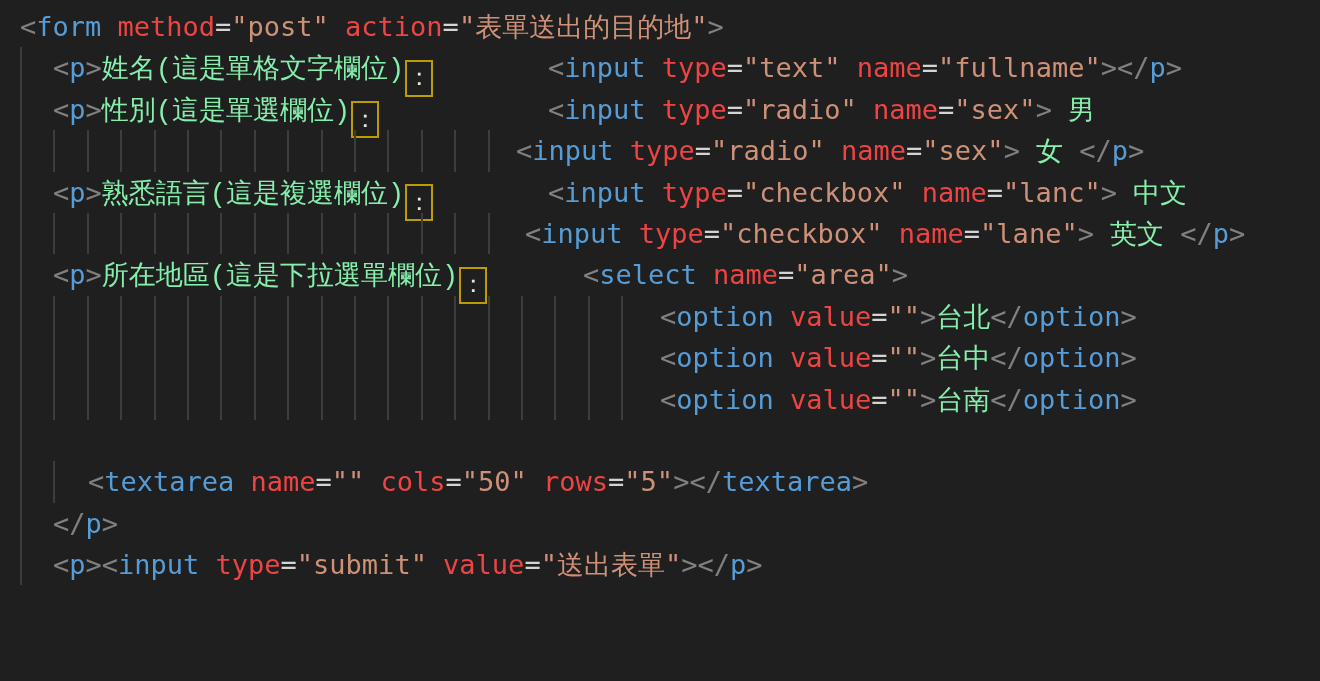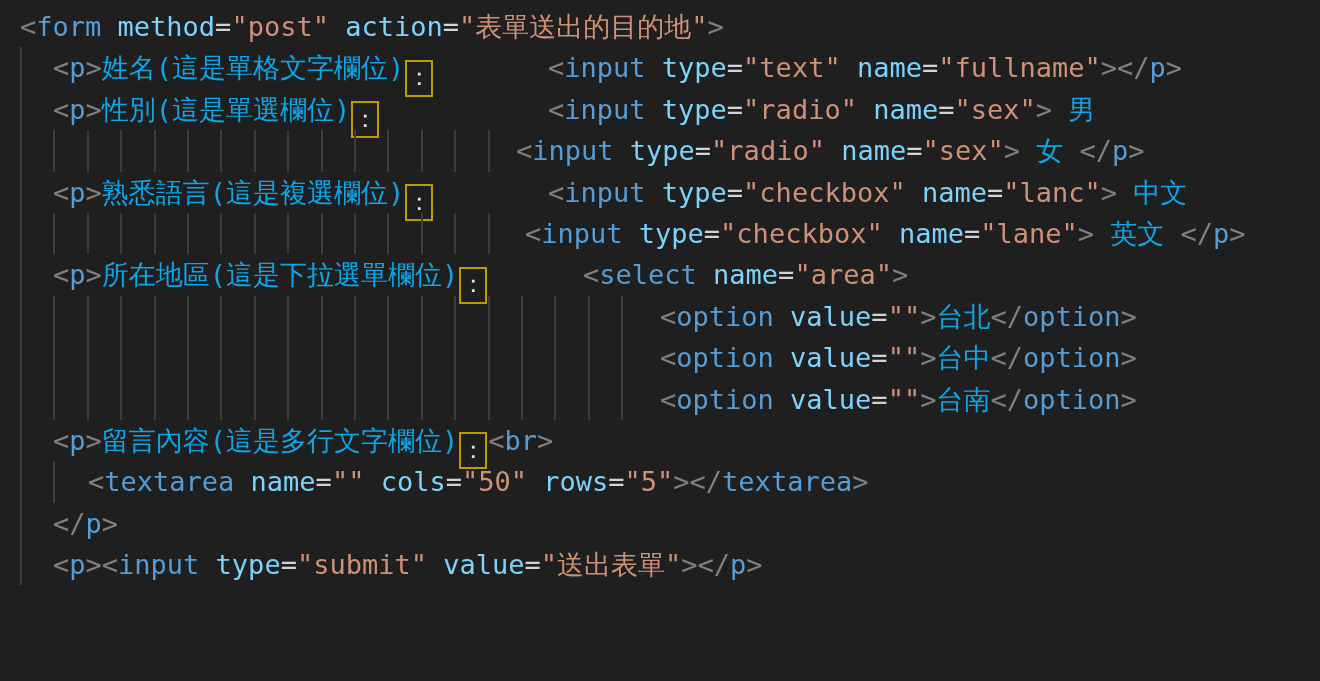--- a/index.html
+++ b/index.html
@@ -29,7 +29,7 @@
   .seg{position:absolute;top:0;}
   .tk-p{color:#808080;}
   .tk-t{color:#569cd6;}
-  .tk-a{color:#7dd3fc;}
+  .tk-a{color:#ef4444;}
   .tk-o{color:#d4d4d4;}
   .tk-s{color:#ce9178;}
   .tk-x{color:#0ea5e9;}

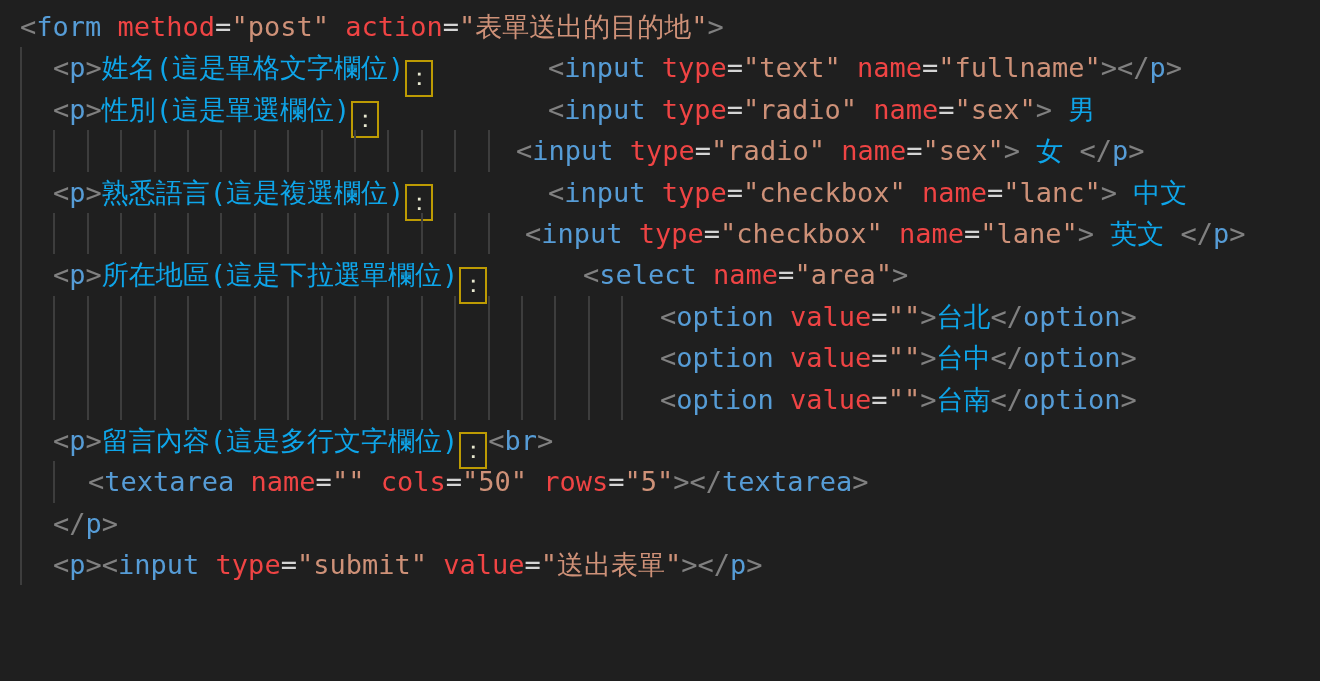--- a/index.html
+++ b/index.html
@@ -32,7 +32,7 @@
   .tk-a{color:#ef4444;}
   .tk-o{color:#d4d4d4;}
   .tk-s{color:#ce9178;}
-  .tk-x{color:#0ea5e9;}
+  .tk-x{color:#86efac;font-family:Liberation Mono, monospace;}
   .tk-box{
     display:inline-flex;
     align-items:center;

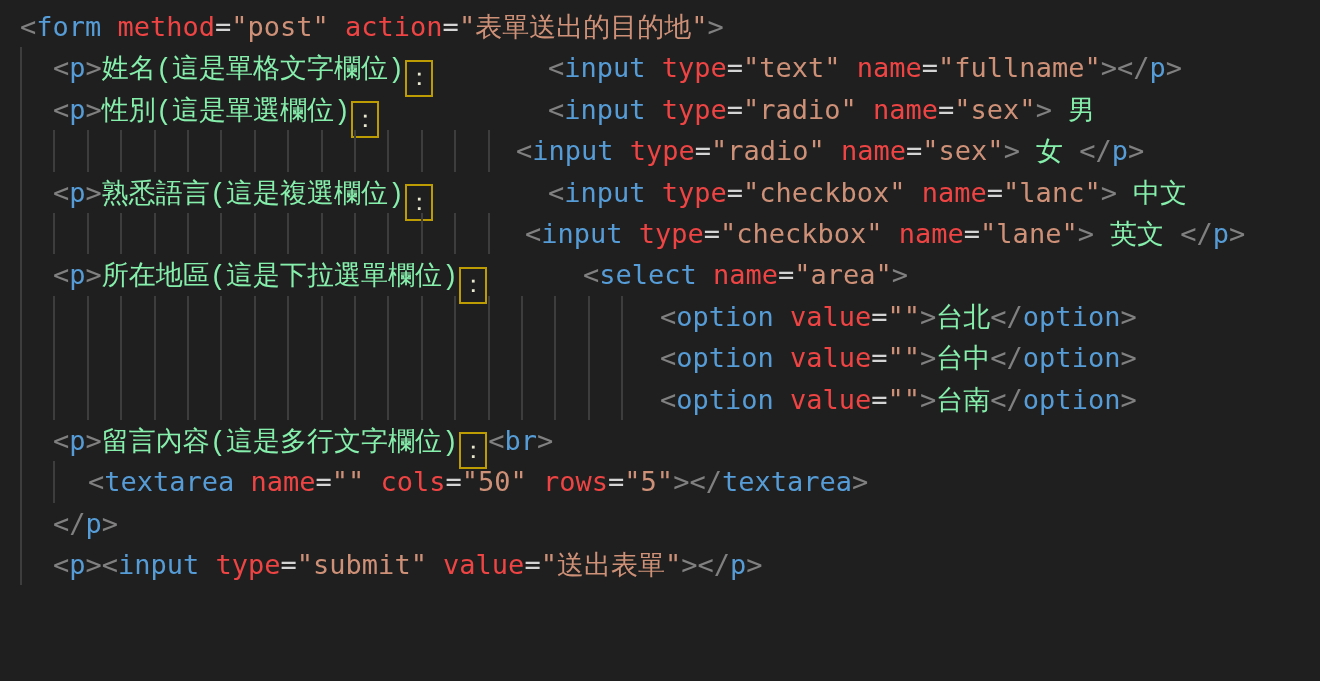--- a/index.html
+++ b/index.html
@@ -60,7 +60,7 @@
     <div class="line"><span class="guides" style="width: 603.2px;"></span><span class="seg" style="left: 660px;"><span class="tk-p">&lt;</span><span class="tk-t">option</span><span class="tk-x"> </span><span class="tk-a">value</span><span class="tk-o">=</span><span class="tk-s">""</span><span class="tk-p">&gt;</span><span class="tk-x">台北</span><span class="tk-p">&lt;/</span><span class="tk-t">option</span><span class="tk-p">&gt;</span></span></div>
     <div class="line"><span class="guides" style="width: 603.2px;"></span><span class="seg" style="left: 660px;"><span class="tk-p">&lt;</span><span class="tk-t">option</span><span class="tk-x"> </span><span class="tk-a">value</span><span class="tk-o">=</span><span class="tk-s">""</span><span class="tk-p">&gt;</span><span class="tk-x">台中</span><span class="tk-p">&lt;/</span><span class="tk-t">option</span><span class="tk-p">&gt;</span></span></div>
     <div class="line"><span class="guides" style="width: 603.2px;"></span><span class="seg" style="left: 660px;"><span class="tk-p">&lt;</span><span class="tk-t">option</span><span class="tk-x"> </span><span class="tk-a">value</span><span class="tk-o">=</span><span class="tk-s">""</span><span class="tk-p">&gt;</span><span class="tk-x">台南</span><span class="tk-p">&lt;/</span><span class="tk-t">option</span><span class="tk-p">&gt;</span></span></div>
-    <div class="line"><span class="guides" style="width: 2px;"></span><span class="seg" style="left: 53px;"><span class="tk-p">&lt;</span><span class="tk-t">p</span><span class="tk-p">&gt;</span><span class="tk-x">留言內容(這是多行文字欄位)</span><span class="tk-box">：</span><span class="tk-p">&lt;</span><span class="tk-t">br</span><span class="tk-p">&gt;</span></span></div>
+    <div class="line"><span class="guides" style="width: 2px;"></span></div>
     <div class="line"><span class="guides" style="width: 35.4px;"></span><span class="seg" style="left: 88px;"><span class="tk-p">&lt;</span><span class="tk-t">textarea</span><span class="tk-x"> </span><span class="tk-a">name</span><span class="tk-o">=</span><span class="tk-s">""</span><span class="tk-x"> </span><span class="tk-a">cols</span><span class="tk-o">=</span><span class="tk-s">"50"</span><span class="tk-x"> </span><span class="tk-a">rows</span><span class="tk-o">=</span><span class="tk-s">"5"</span><span class="tk-p">&gt;</span><span class="tk-p">&lt;/</span><span class="tk-t">textarea</span><span class="tk-p">&gt;</span></span></div>
     <div class="line"><span class="guides" style="width: 2px;"></span><span class="seg" style="left: 53px;"><span class="tk-p">&lt;/</span><span class="tk-t">p</span><span class="tk-p">&gt;</span></span></div>
     <div class="line"><span class="guides" style="width: 2px;"></span><span class="seg" style="left: 53px;"><span class="tk-p">&lt;</span><span class="tk-t">p</span><span class="tk-p">&gt;</span><span class="tk-p">&lt;</span><span class="tk-t">input</span><span class="tk-x"> </span><span class="tk-a">type</span><span class="tk-o">=</span><span class="tk-s">"submit"</span><span class="tk-x"> </span><span class="tk-a">value</span><span class="tk-o">=</span><span class="tk-s">"送出表單"</span><span class="tk-p">&gt;</span><span class="tk-p">&lt;/</span><span class="tk-t">p</span><span class="tk-p">&gt;</span></span></div>

